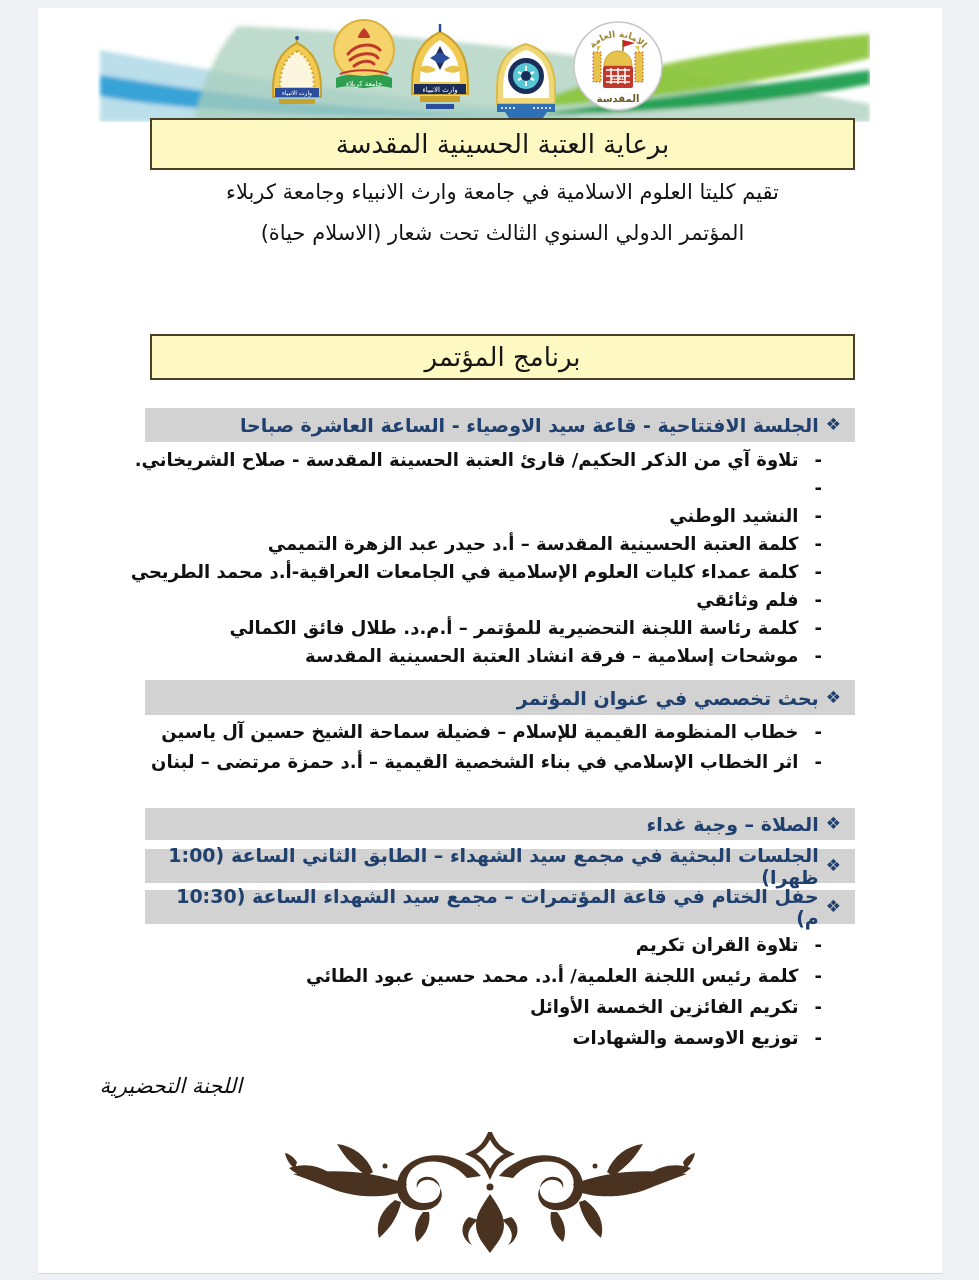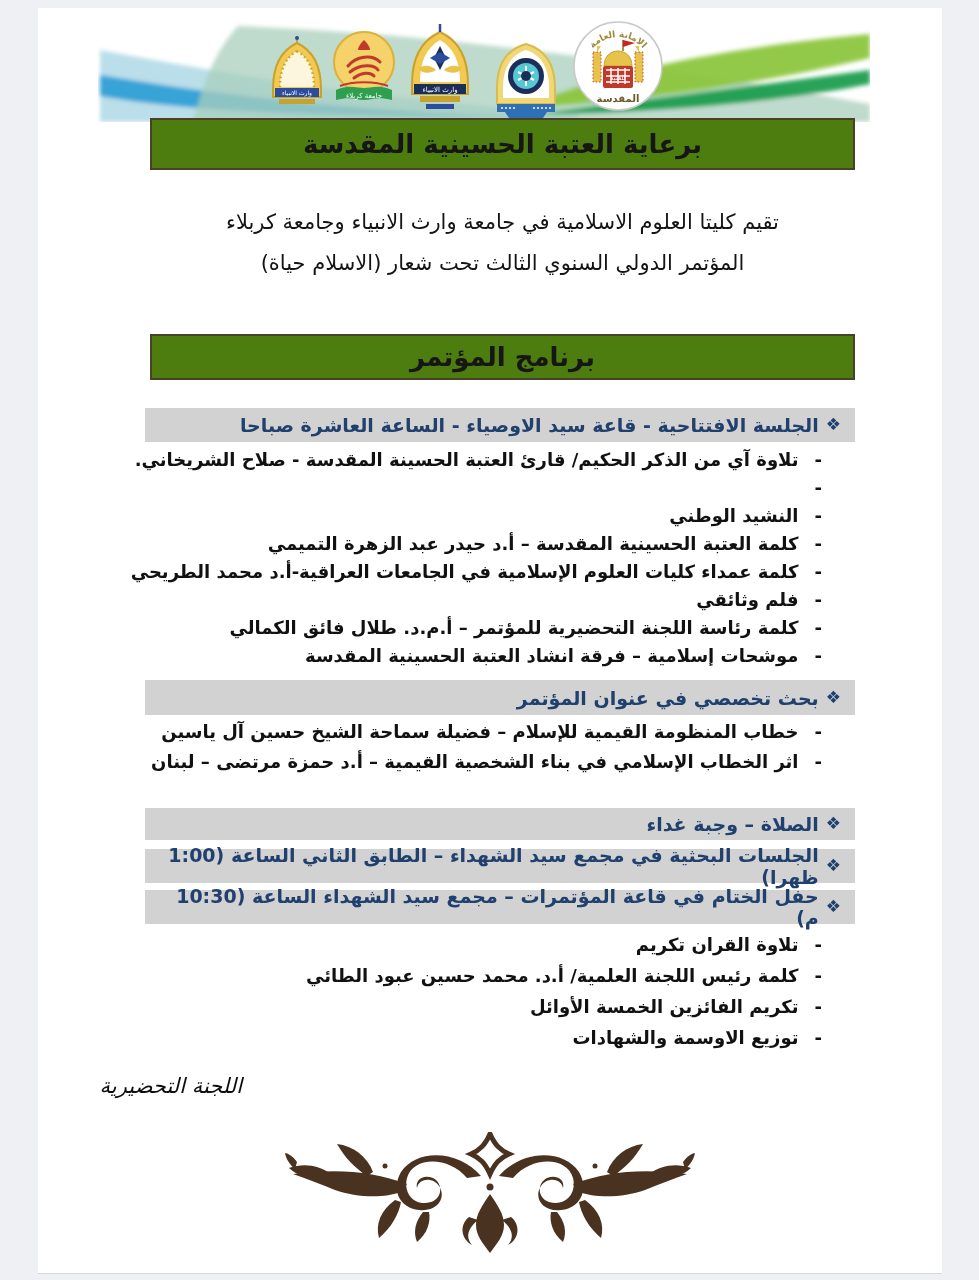--- a/index.html
+++ b/index.html
@@ -89,7 +89,7 @@
       </svg>
     </div>
 
-    <div class="logo" style="left:290px; top:20px;text-align:center;">
+    <div class="logo" style="left:290px; top:8px;text-align:center;">
       <svg width="72" height="88" viewBox="0 0 72 88">
         <circle cx="36" cy="34" r="30" fill="#f5d36a" stroke="#d9b13b" stroke-width="2"></circle>
         <path d="M36,12 C40,16 42,19 42,22 L30,22 C30,19 32,16 36,12 Z" fill="#c0392b"></path>

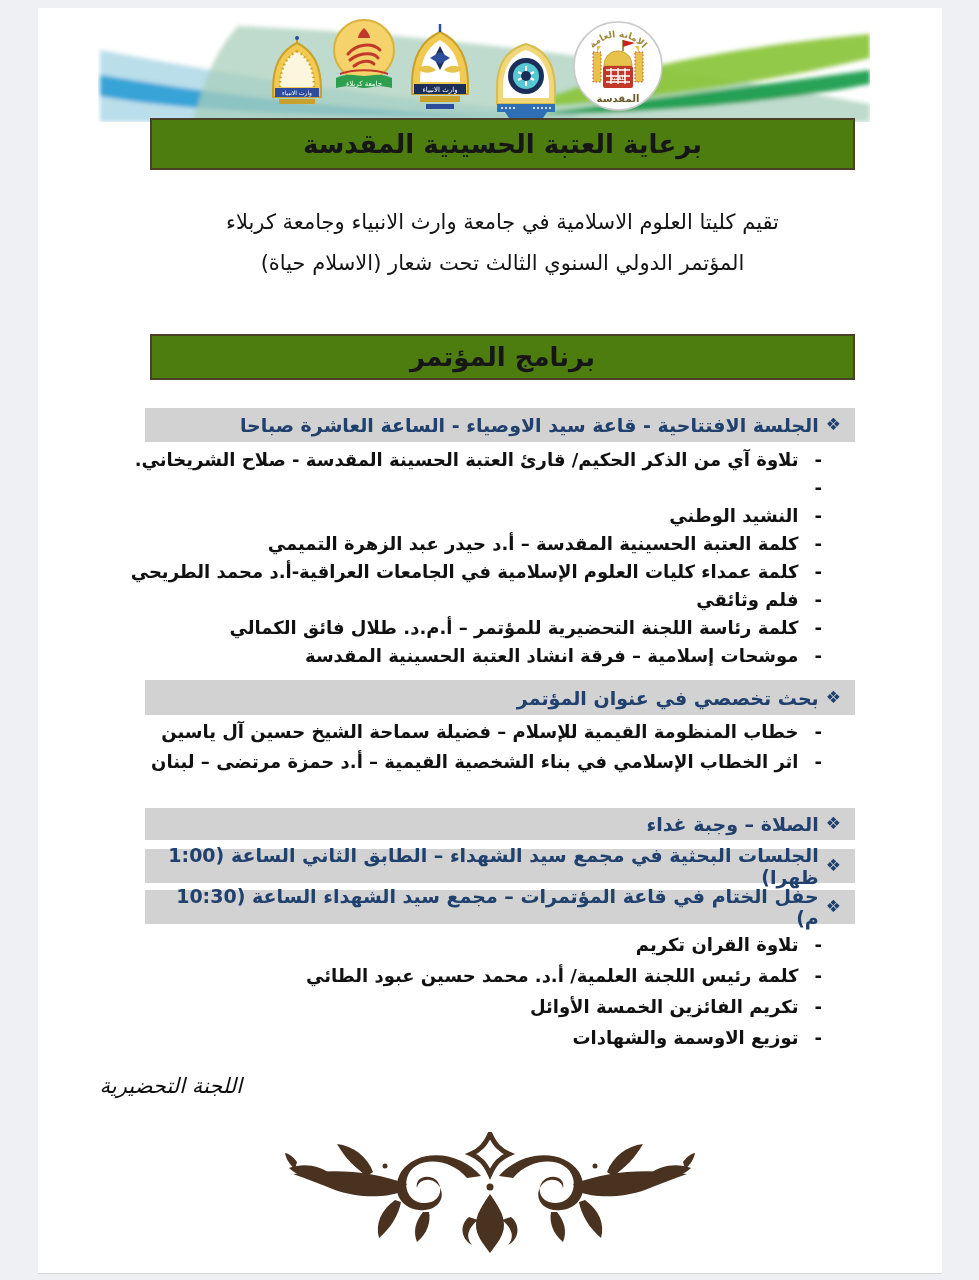--- a/index.html
+++ b/index.html
@@ -15,9 +15,9 @@
   .logo svg { display:block; }
 
   
-  .ybanner { position:absolute; left:112px; width:705px; background:#4d7c0f;
+  .ybanner { position:absolute; left:112px; width:705px; background:#fef9c3;
              border:2px solid #4a4027; display:flex; align-items:center; justify-content:center;
-             font-weight:bold; color:#161616; }
+             font-weight:normal; color:#161616; }
   .ybanner.b1 { top:110px; height:52px; font-size:26px; }
   .ybanner.b2 { top:326px; height:46px; font-size:26px; }
 

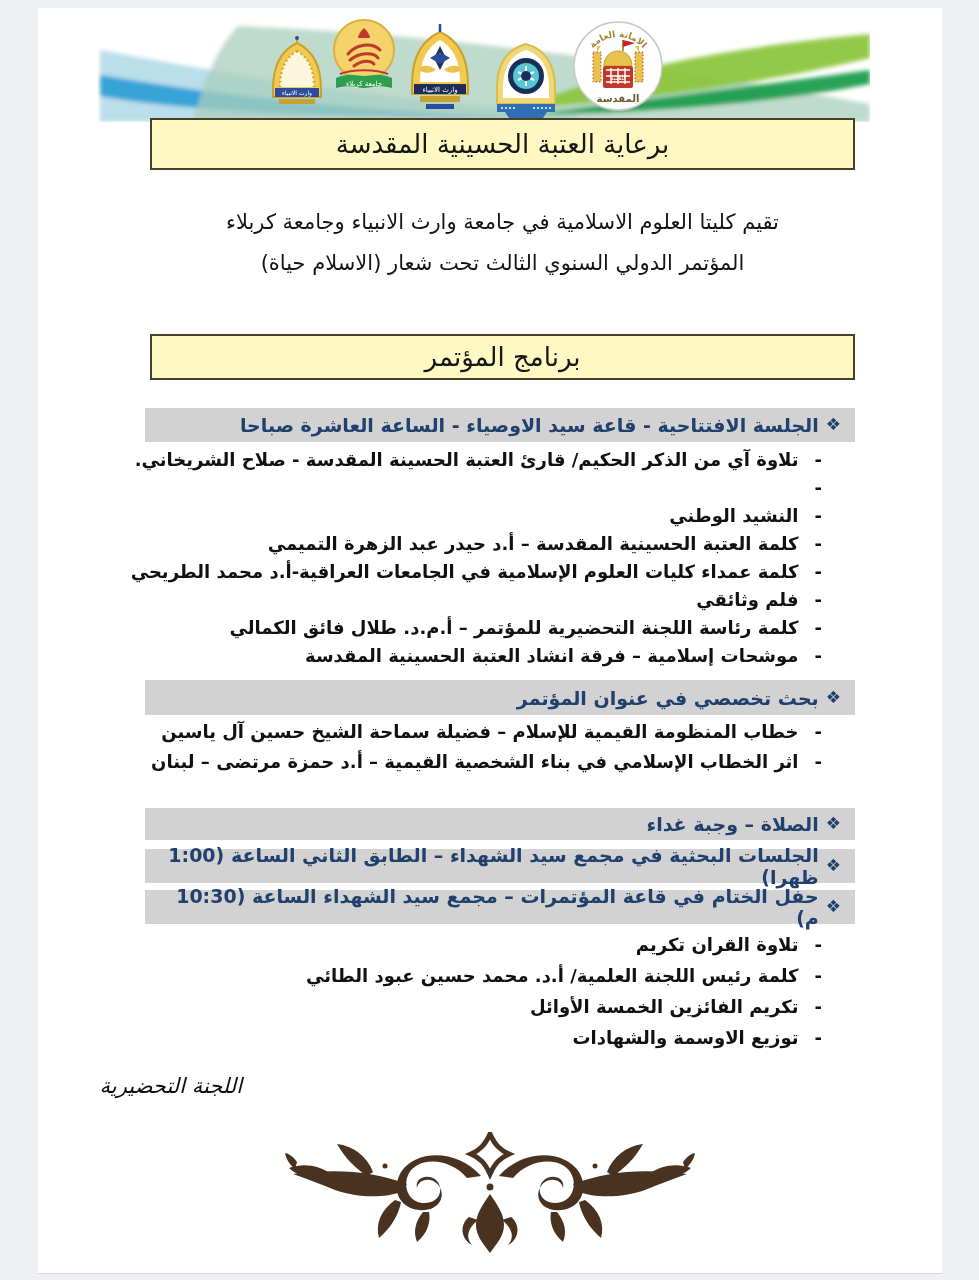--- a/index.html
+++ b/index.html
@@ -22,7 +22,7 @@
   .ybanner.b2 { top:326px; height:46px; font-size:26px; }
 
   
-  .intro { position:absolute; left:112px; top:172px; width:705px; text-align:center;margin-top:30px; }
+  .intro { position:absolute; left:112px; top:172px; width:705px; text-align:center; }
   .intro .line { font-size:21px; color:#141414; margin-bottom:17px; letter-spacing:.5px;
                  font-family:"DejaVu Sans", sans-serif; }
 

